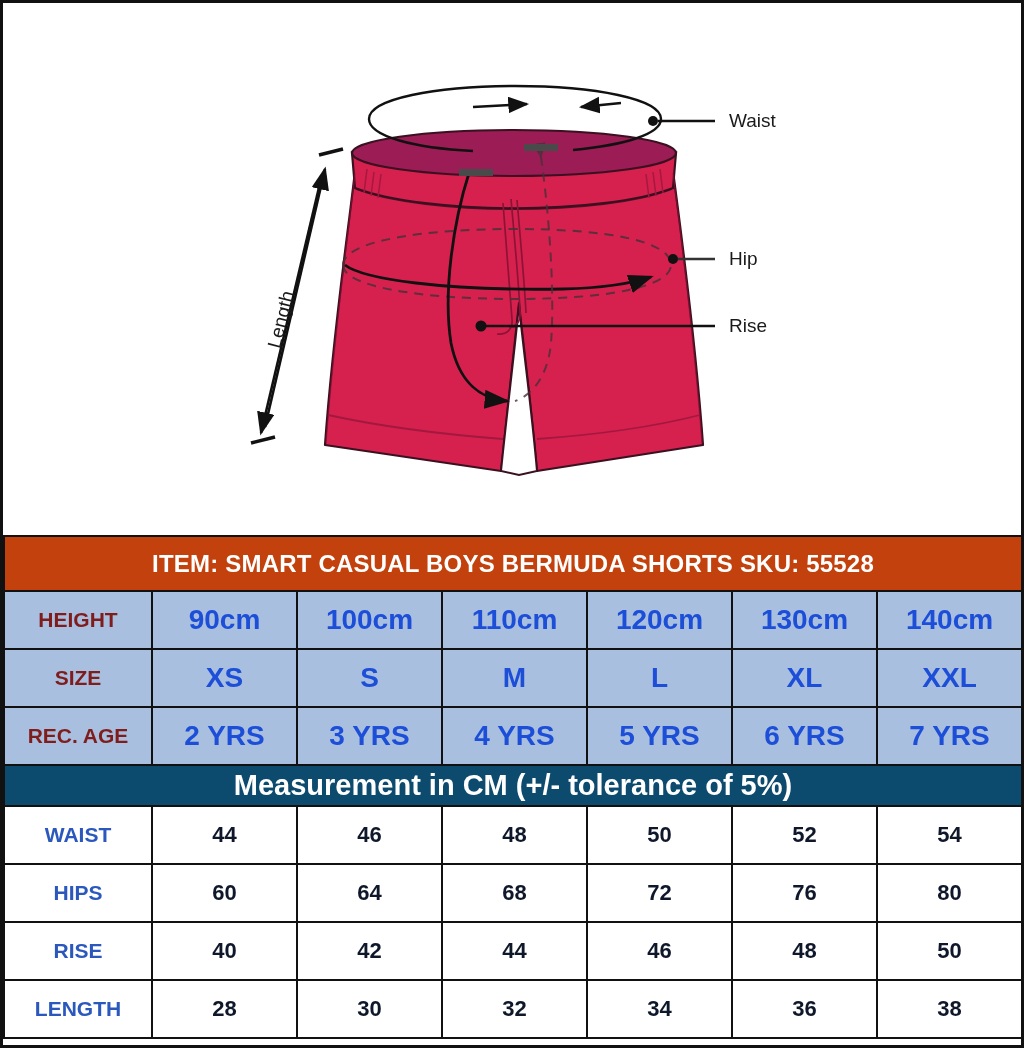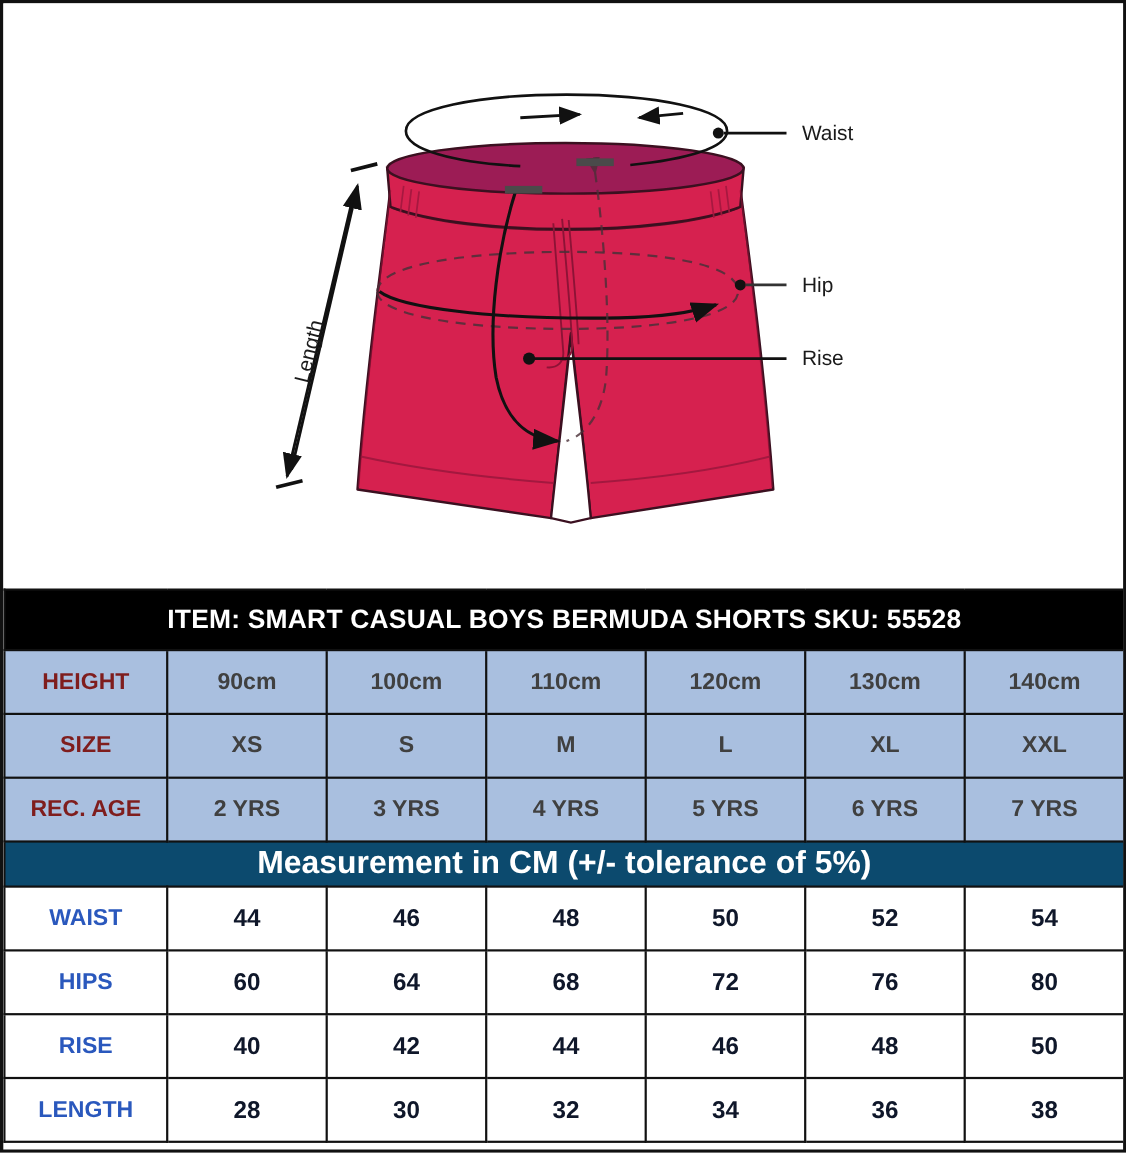--- a/index.html
+++ b/index.html
@@ -54,7 +54,7 @@
   col.dat{width:145px;}
 
   .title-bar{
-    background:#000000;
+    background:#c2410c;
     color:#ffffff;
     font-weight:bold;
     font-size:24px;

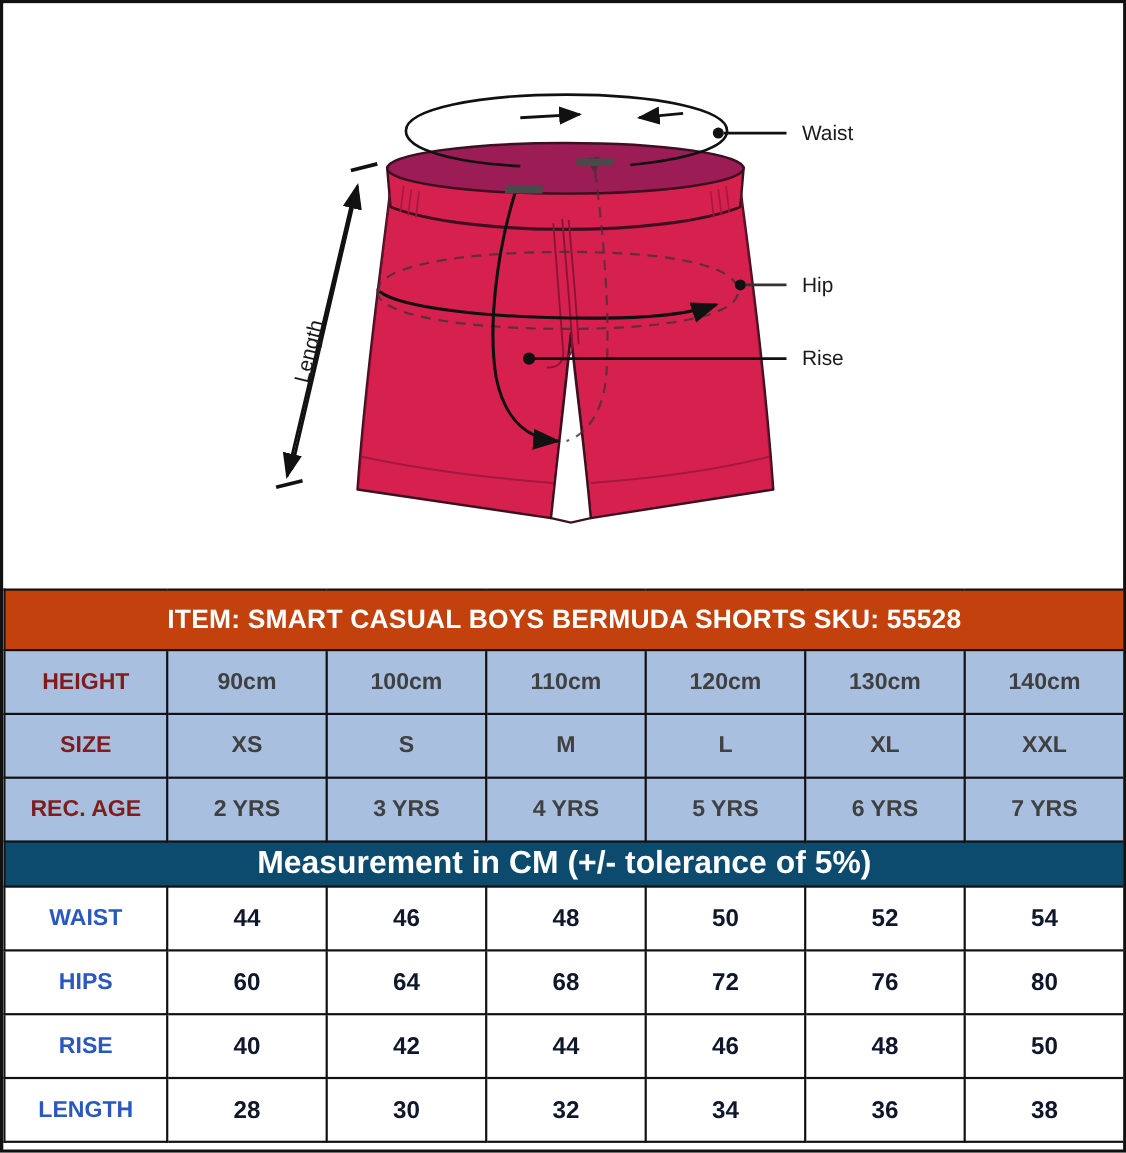--- a/index.html
+++ b/index.html
@@ -65,8 +65,8 @@
     background:#a9bfdf;
     height:56px;
     font-weight:bold;
-    font-size:21px;
-    color:#404040;
+    font-size:28px;
+    color:#1d4ed8;
   }
   .hdr-cell.label{
     color:#7f1d1d;

